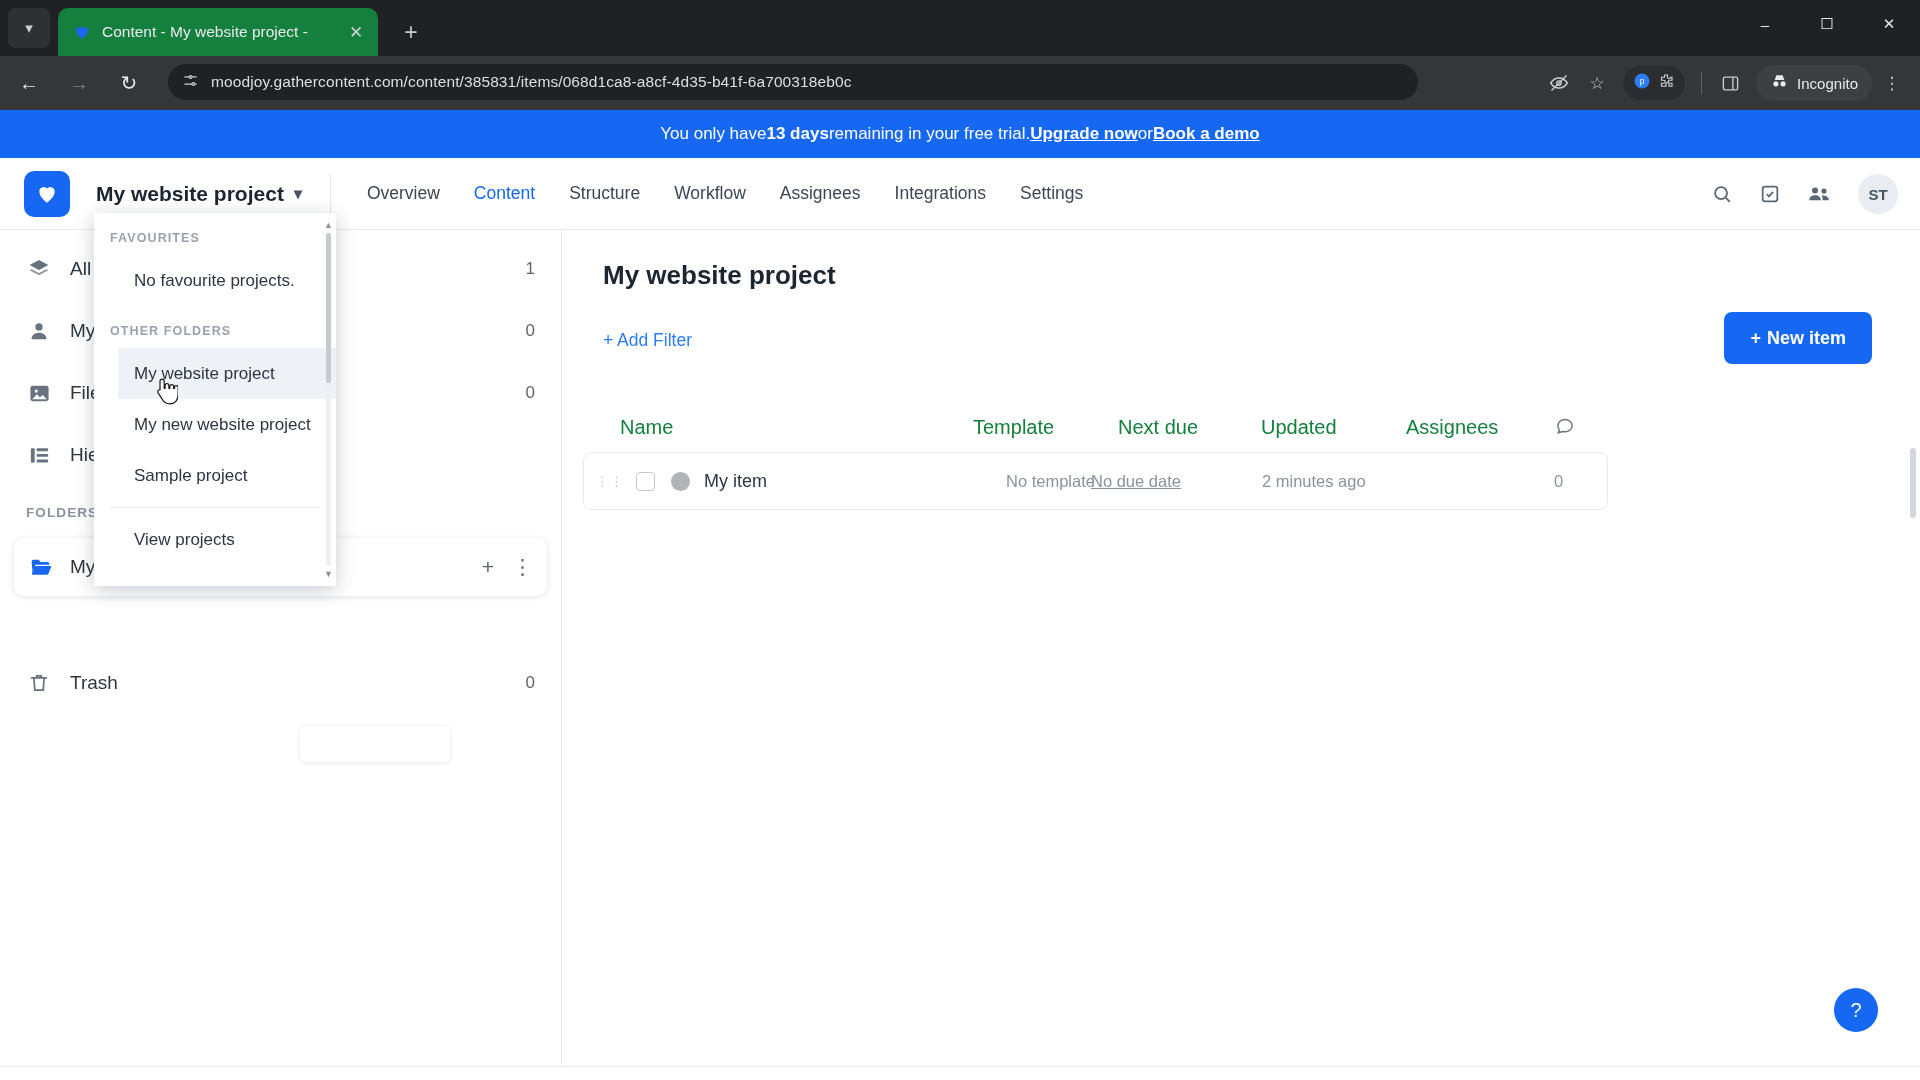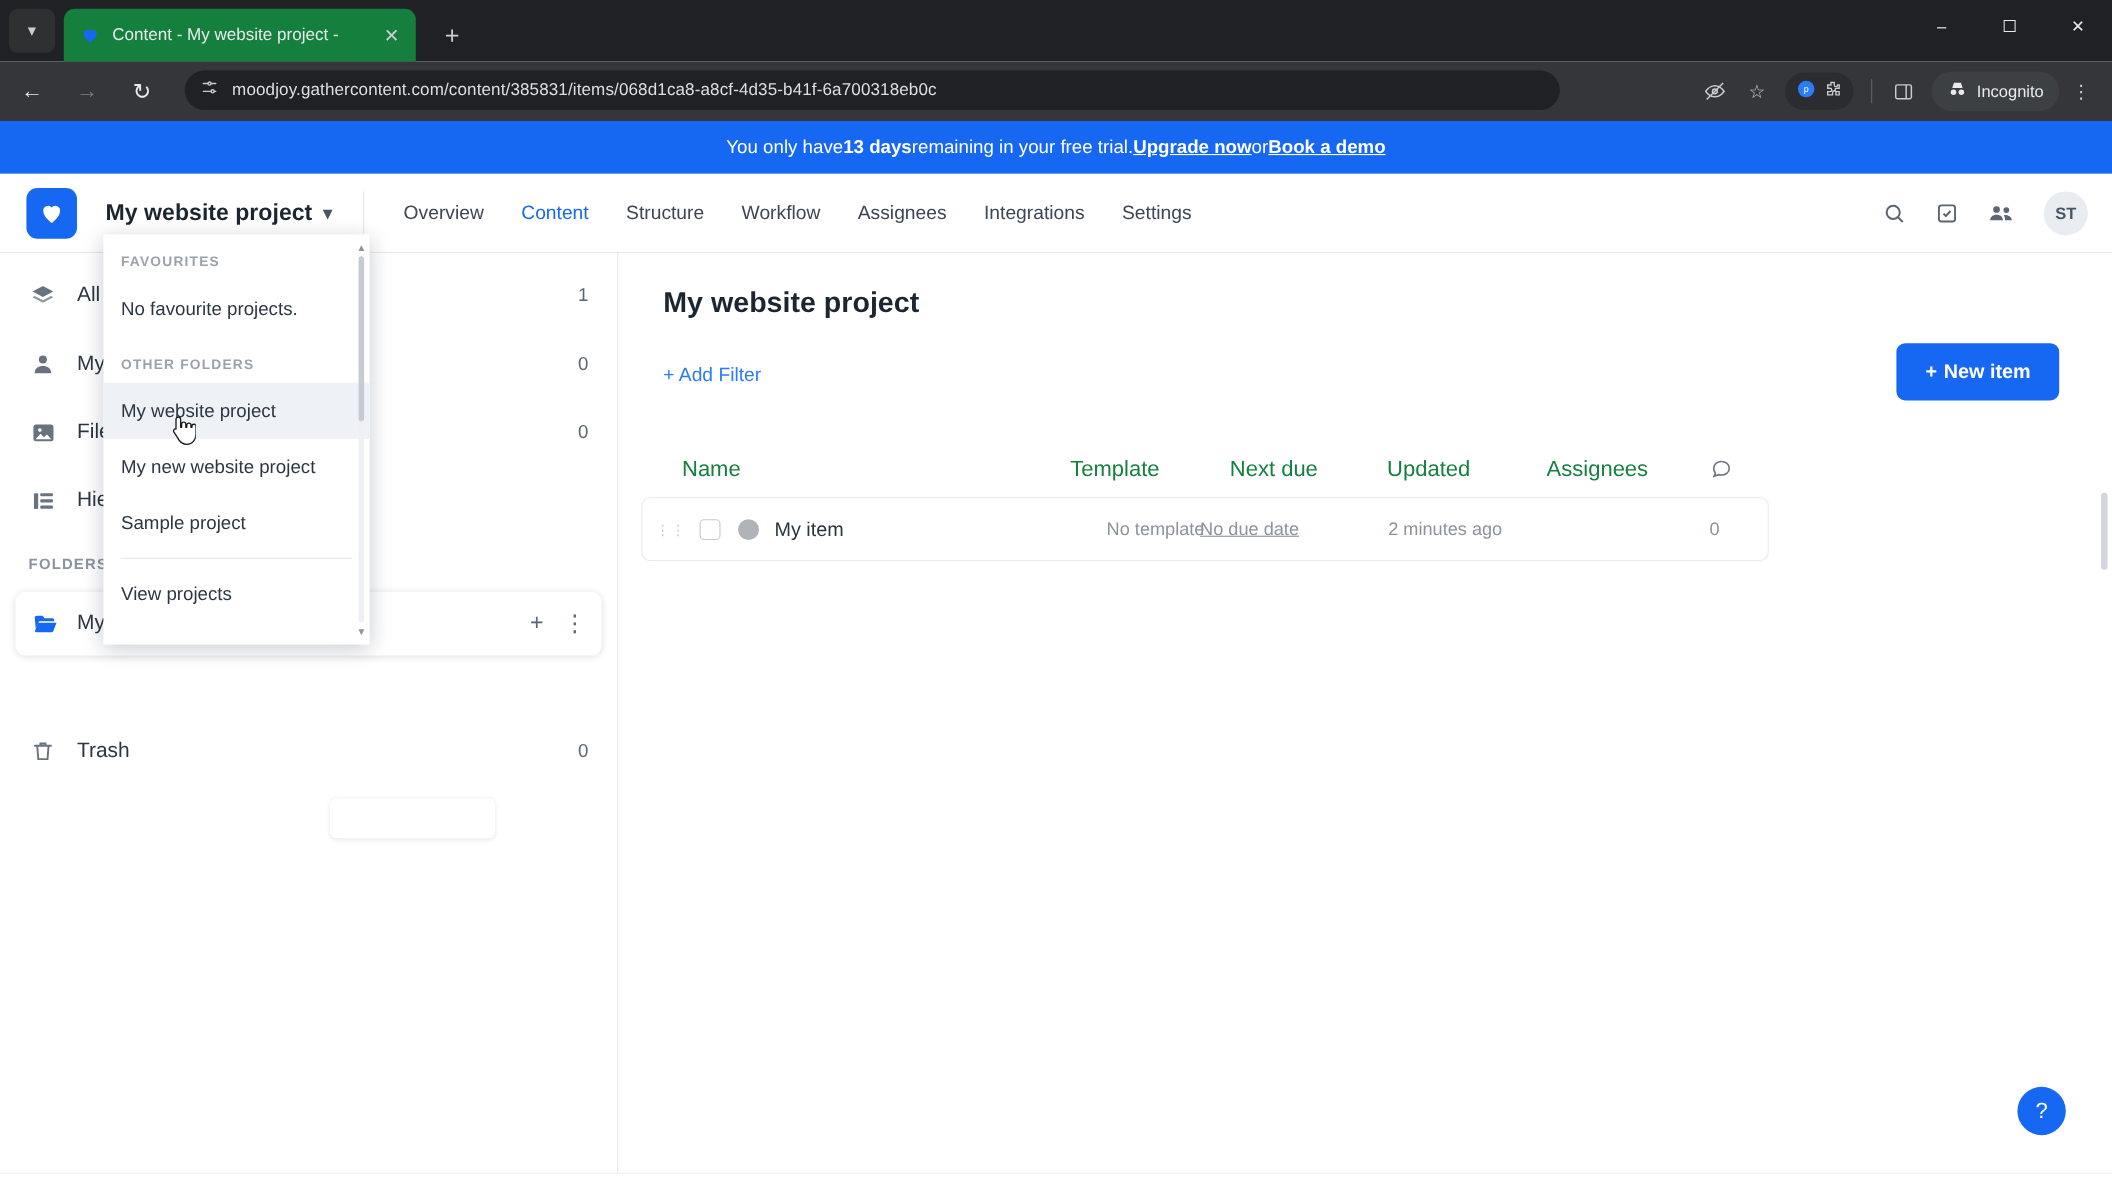--- a/index.html
+++ b/index.html
@@ -170,7 +170,7 @@
   }
   .dd-item {
     height: 51px; display: flex; align-items: center; padding: 0 16px;
-    font-size: 17px; color: #2c3642;
+    font-size: 17px; color: #2c3642; margin-left: 24px;
   }
   .dd-item.hl { background: #eef1f5; }
   .dd-sep { height: 1px; background: #e4e8ee; margin: 6px 16px; }

